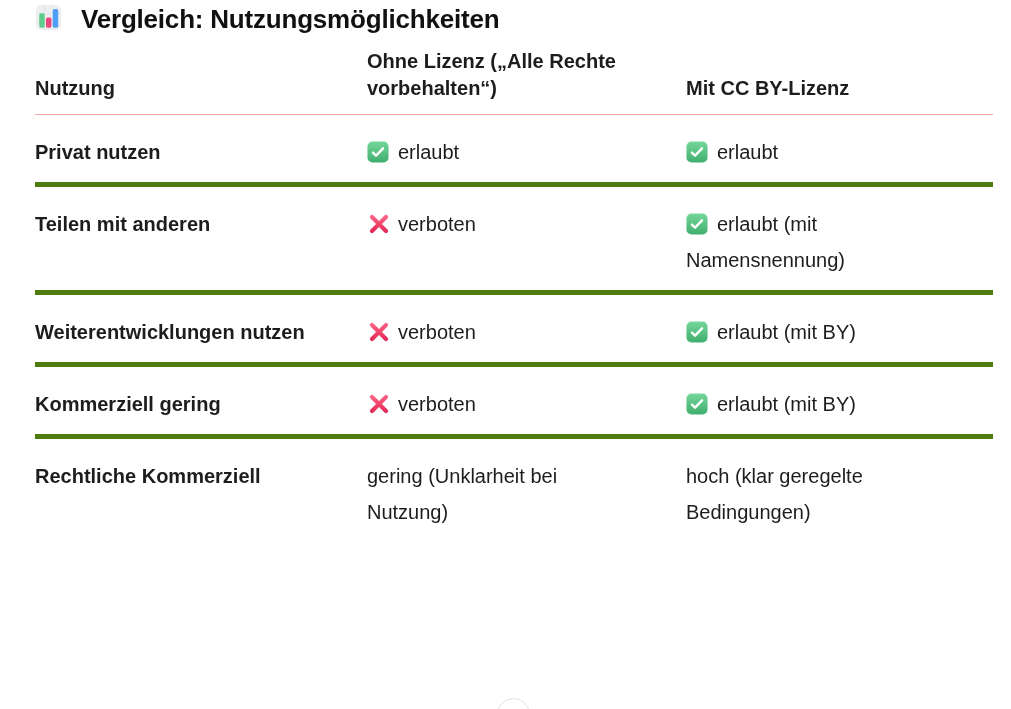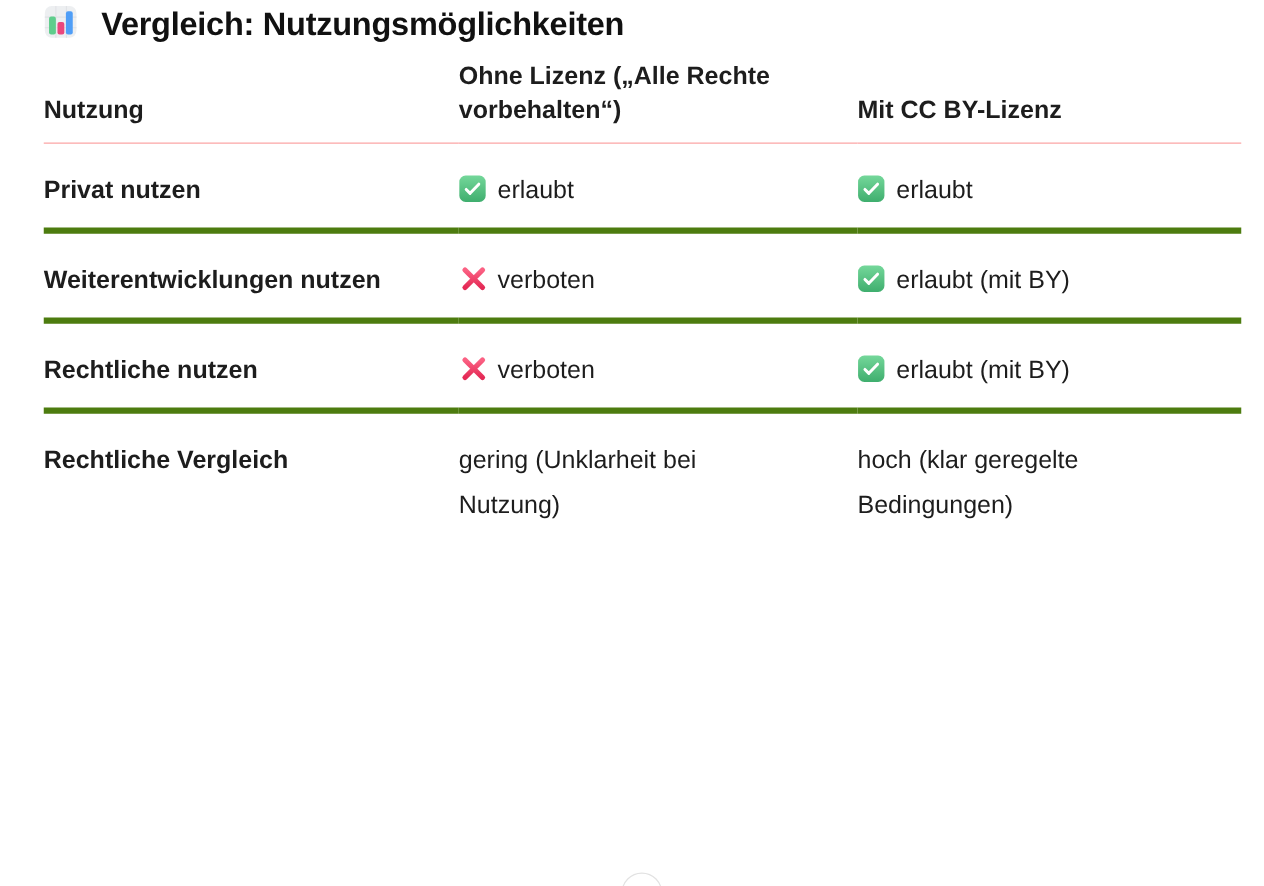--- a/index.html
+++ b/index.html
@@ -155,6 +155,20 @@
         </td>
       </tr>
 
+      <tr>
+        <td class="col-nutzung"><span class="cell-inner">Teilen mit anderen</span></td>
+        <td>
+          <span class="cell-inner w-col2"><svg class="emoji cross" width="24" height="24" viewBox="0 0 24 24">
+                <path d="M5 5l14 14M19 5L5 19" stroke="url(#gradRed)" stroke-width="4.2" stroke-linecap="round"></path>
+              </svg><span>verboten</span></span>
+        </td>
+        <td>
+          <span class="cell-inner w-col3"><svg class="emoji check" width="22" height="22" viewBox="0 0 24 24">
+                <rect x="0.5" y="0.5" width="23" height="23" rx="5.5" fill="url(#gradGreen)"></rect>
+                <path d="M6.5 12.6l3.4 3.4 7.6-8" fill="none" stroke="#fff" stroke-width="2.6" stroke-linecap="round" stroke-linejoin="round"></path>
+              </svg><span>erlaubt (mit Namensnennung)</span></span>
+        </td>
+      </tr>
 
 
 

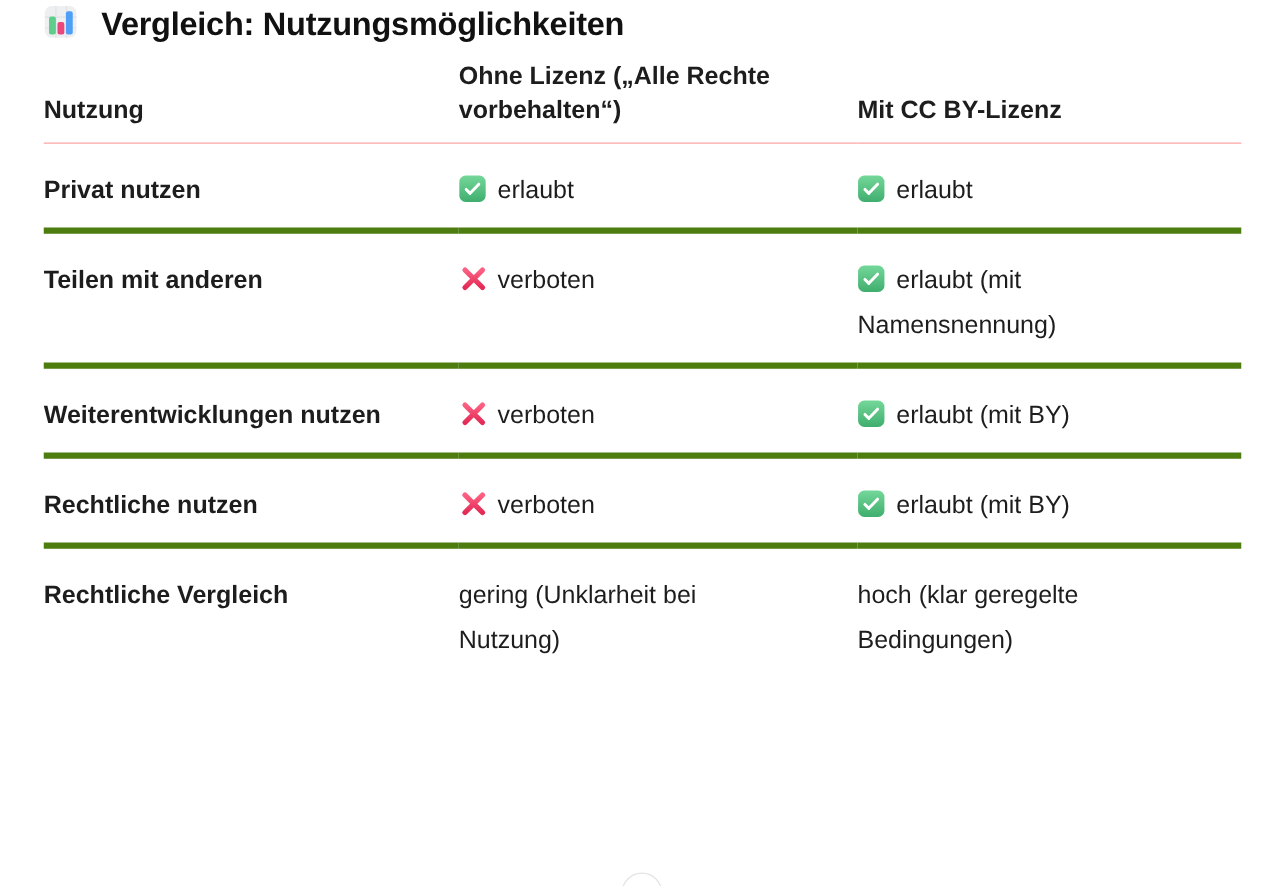--- a/index.html
+++ b/index.html
@@ -188,7 +188,7 @@
       </tr>
 
       <tr>
-        <td class="col-nutzung"><span class="cell-inner">Rechtliche nutzen</span></td>
+        <td class="col-nutzung"><span class="cell-inner">Kommerziell gering</span></td>
         <td>
           <span class="cell-inner w-col2"><svg class="emoji cross" width="24" height="24" viewBox="0 0 24 24">
                 <path d="M5 5l14 14M19 5L5 19" stroke="url(#gradRed)" stroke-width="4.2" stroke-linecap="round"></path>

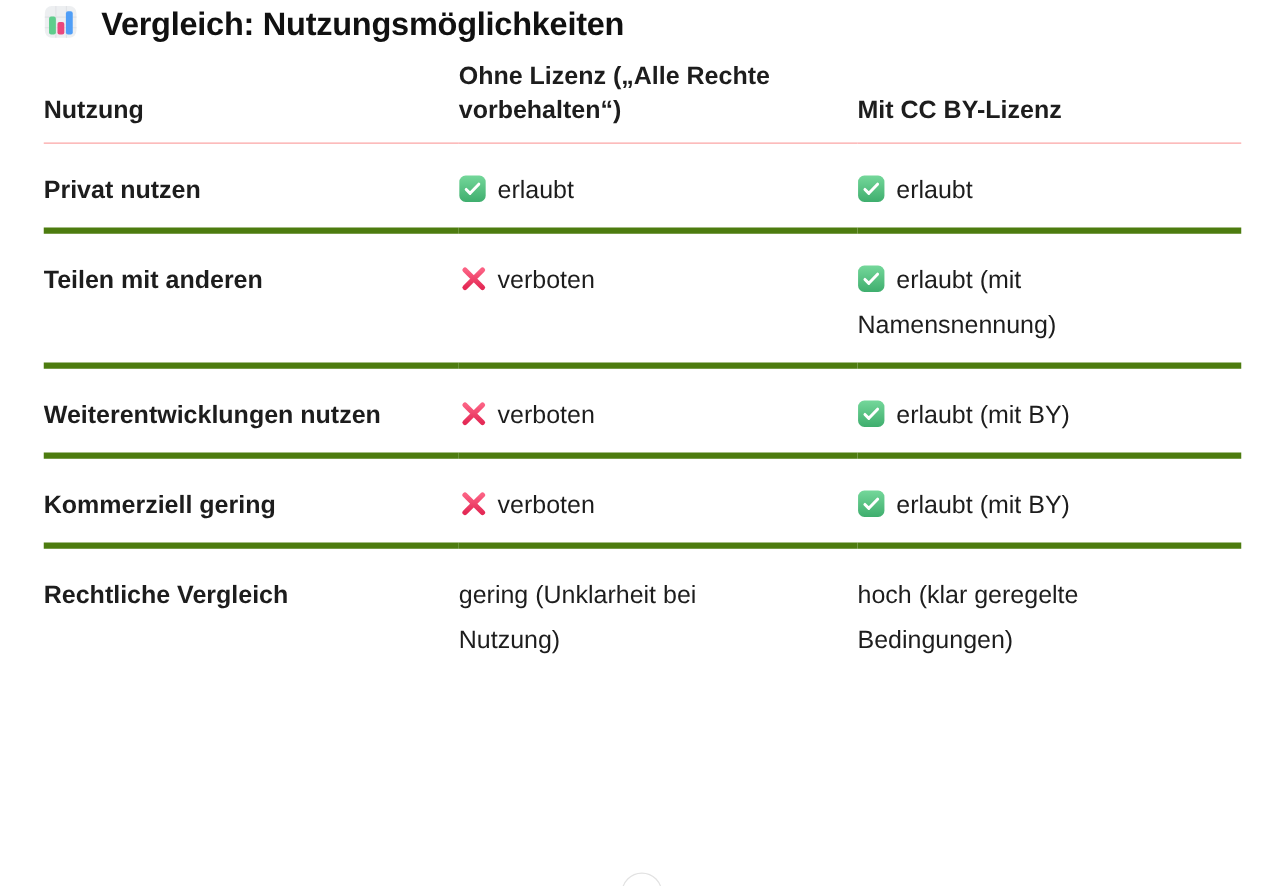--- a/index.html
+++ b/index.html
@@ -203,7 +203,7 @@
       </tr>
 
       <tr class="last">
-        <td class="col-nutzung"><span class="cell-inner">Rechtliche Vergleich</span></td>
+        <td class="col-nutzung"><span class="cell-inner">Rechtliche Kommerziell</span></td>
         <td>
           <span class="cell-inner w-col2">gering (Unklarheit bei Nutzung)</span>
         </td>

